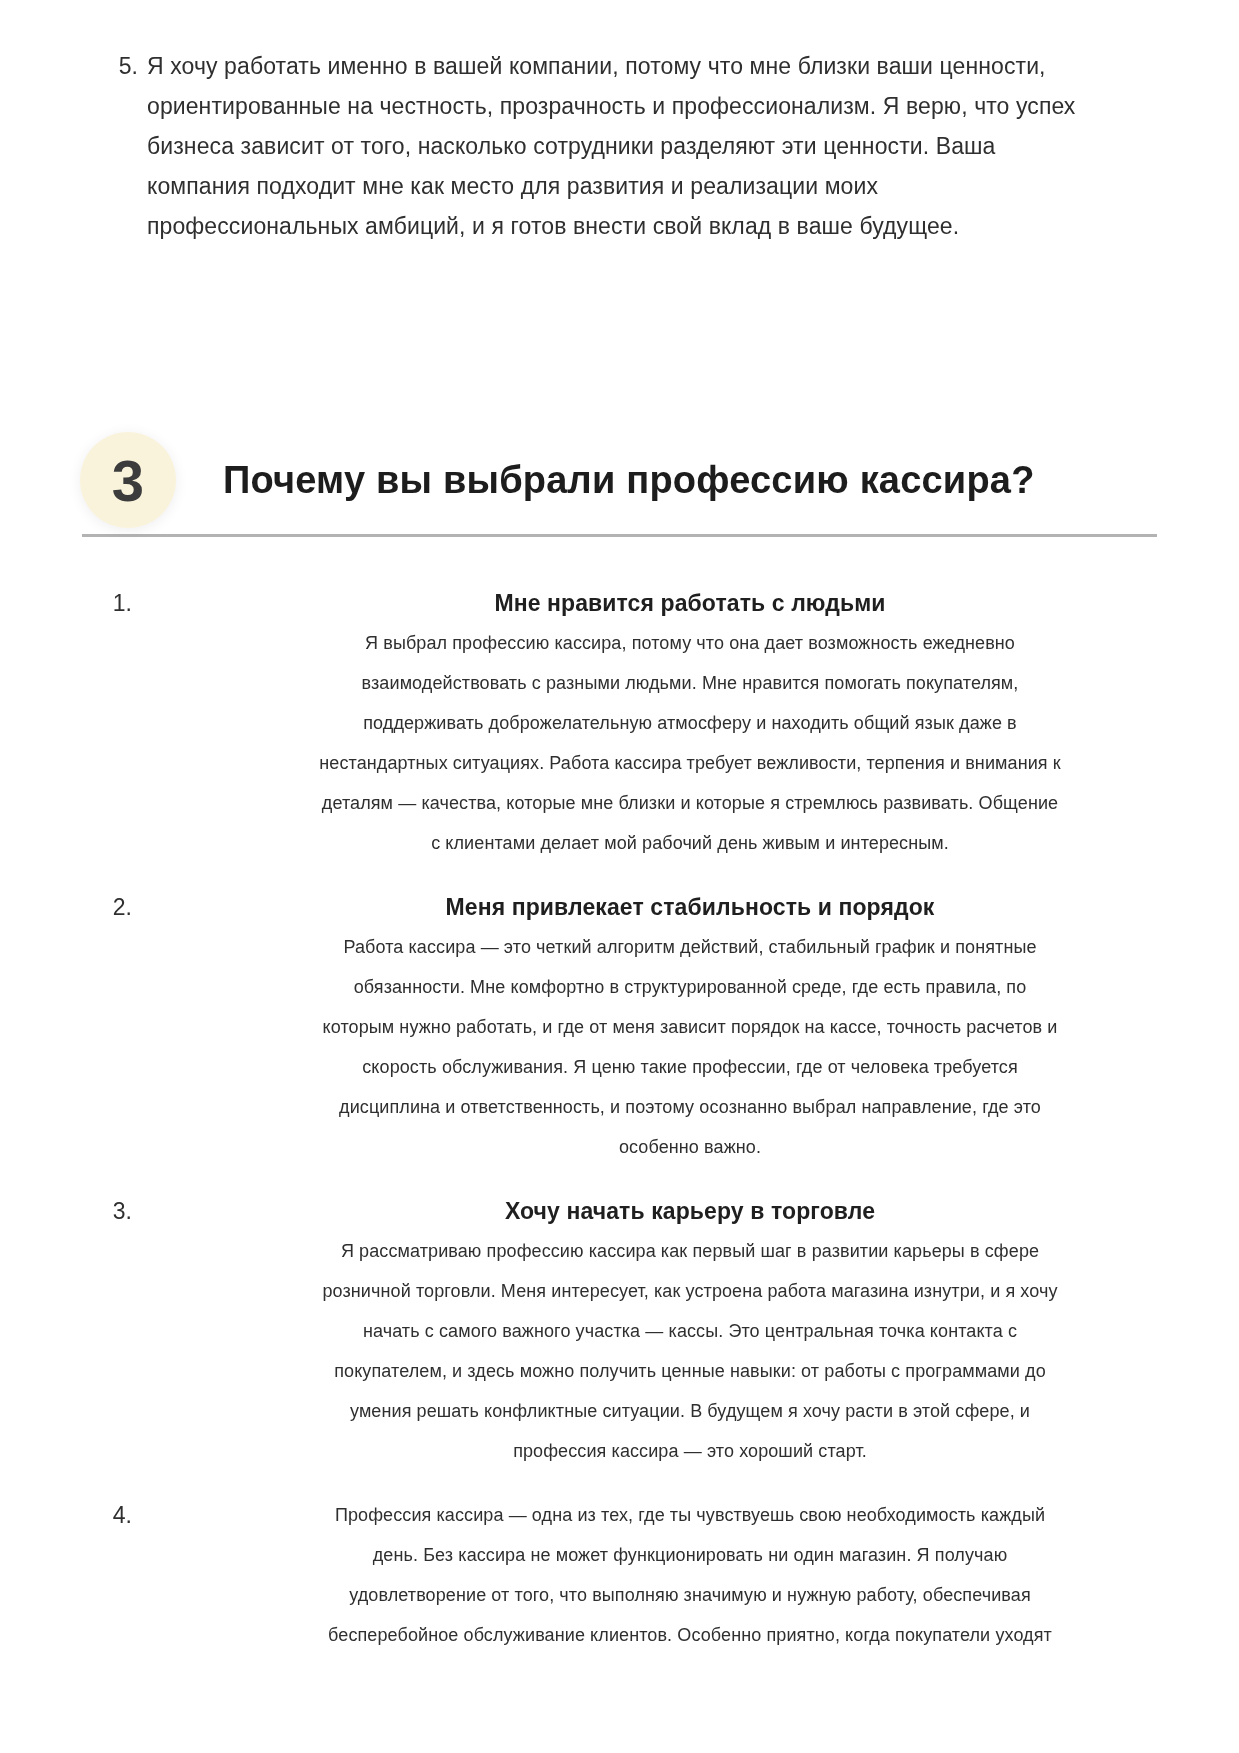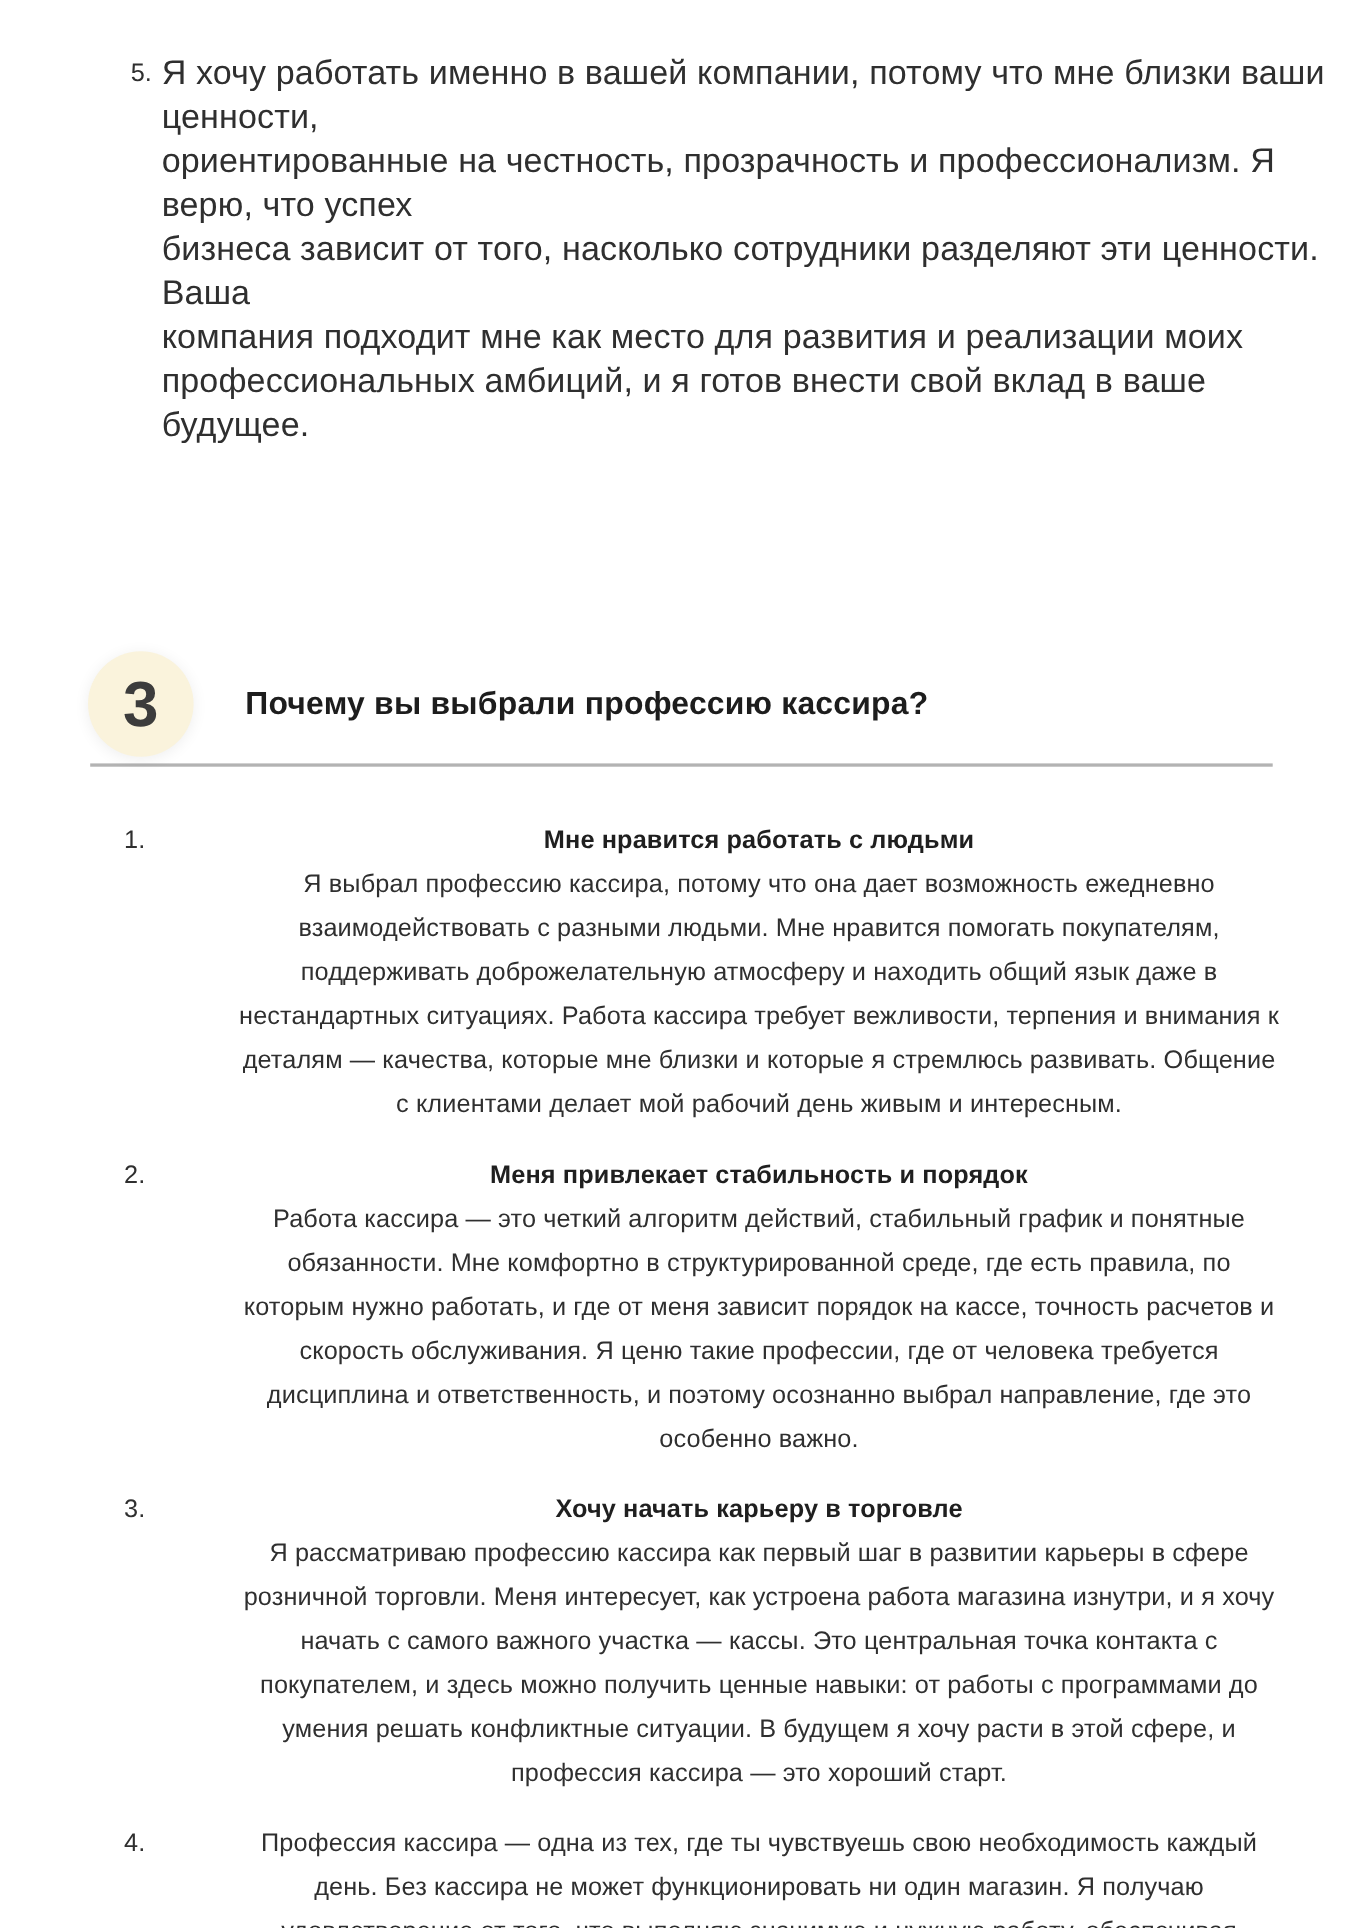--- a/index.html
+++ b/index.html
@@ -29,7 +29,7 @@
     color: #2f2f2f;
   }
   .body-text {
-    font-size: 31px;
+    font-size: 23px;
     line-height: 40px;
     color: #2f2f2f;
     white-space: pre-line;

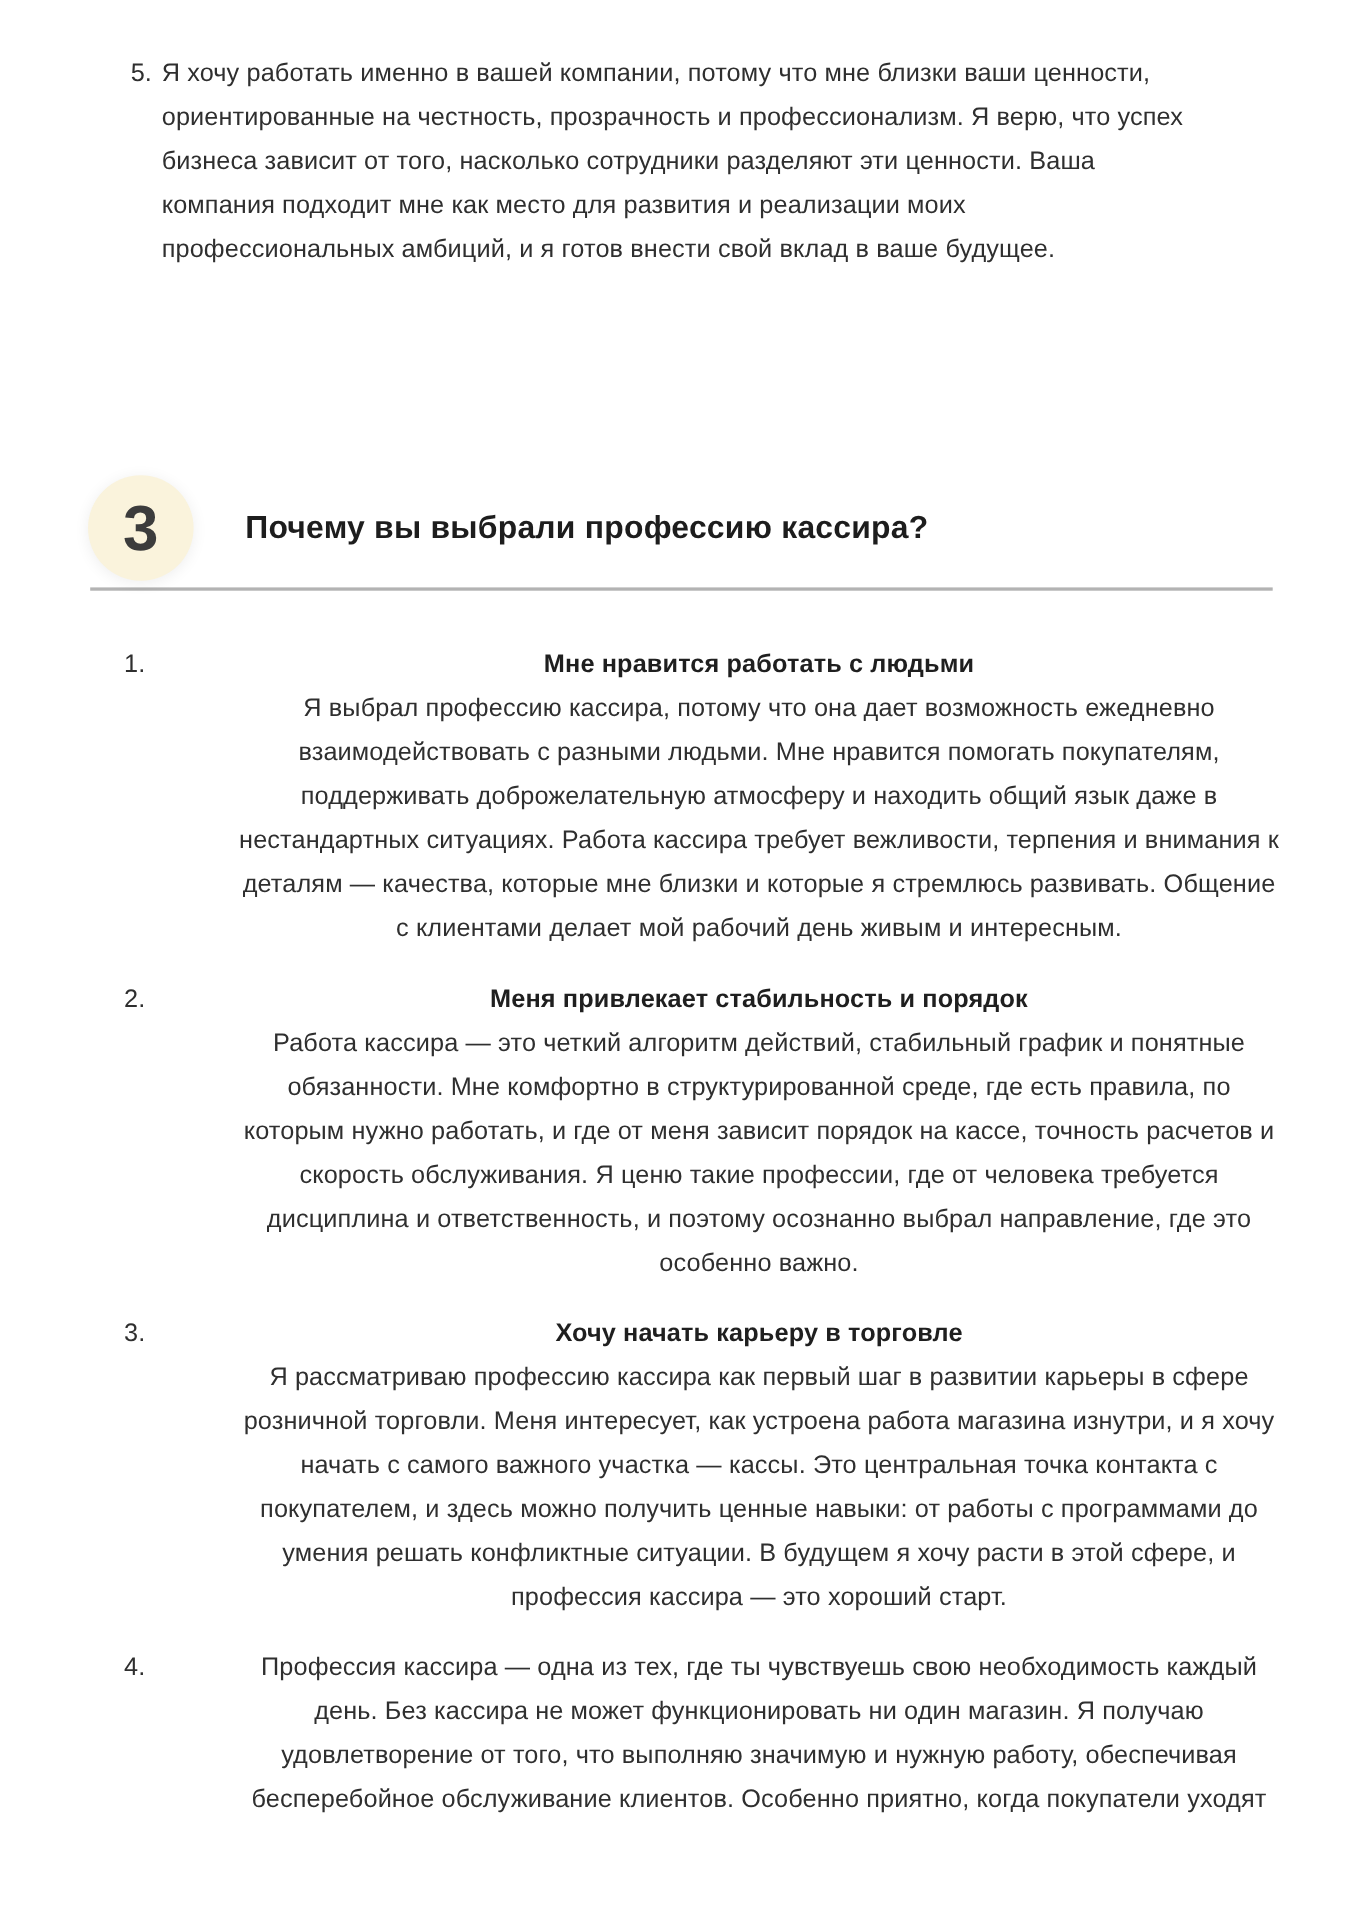--- a/index.html
+++ b/index.html
@@ -57,7 +57,7 @@
   }
   .section-title {
     margin-left: 47px;
-    font-size: 29px;
+    font-size: 38px;
     font-weight: 700;
     color: #1d1d1d;
     letter-spacing: 0.2px;

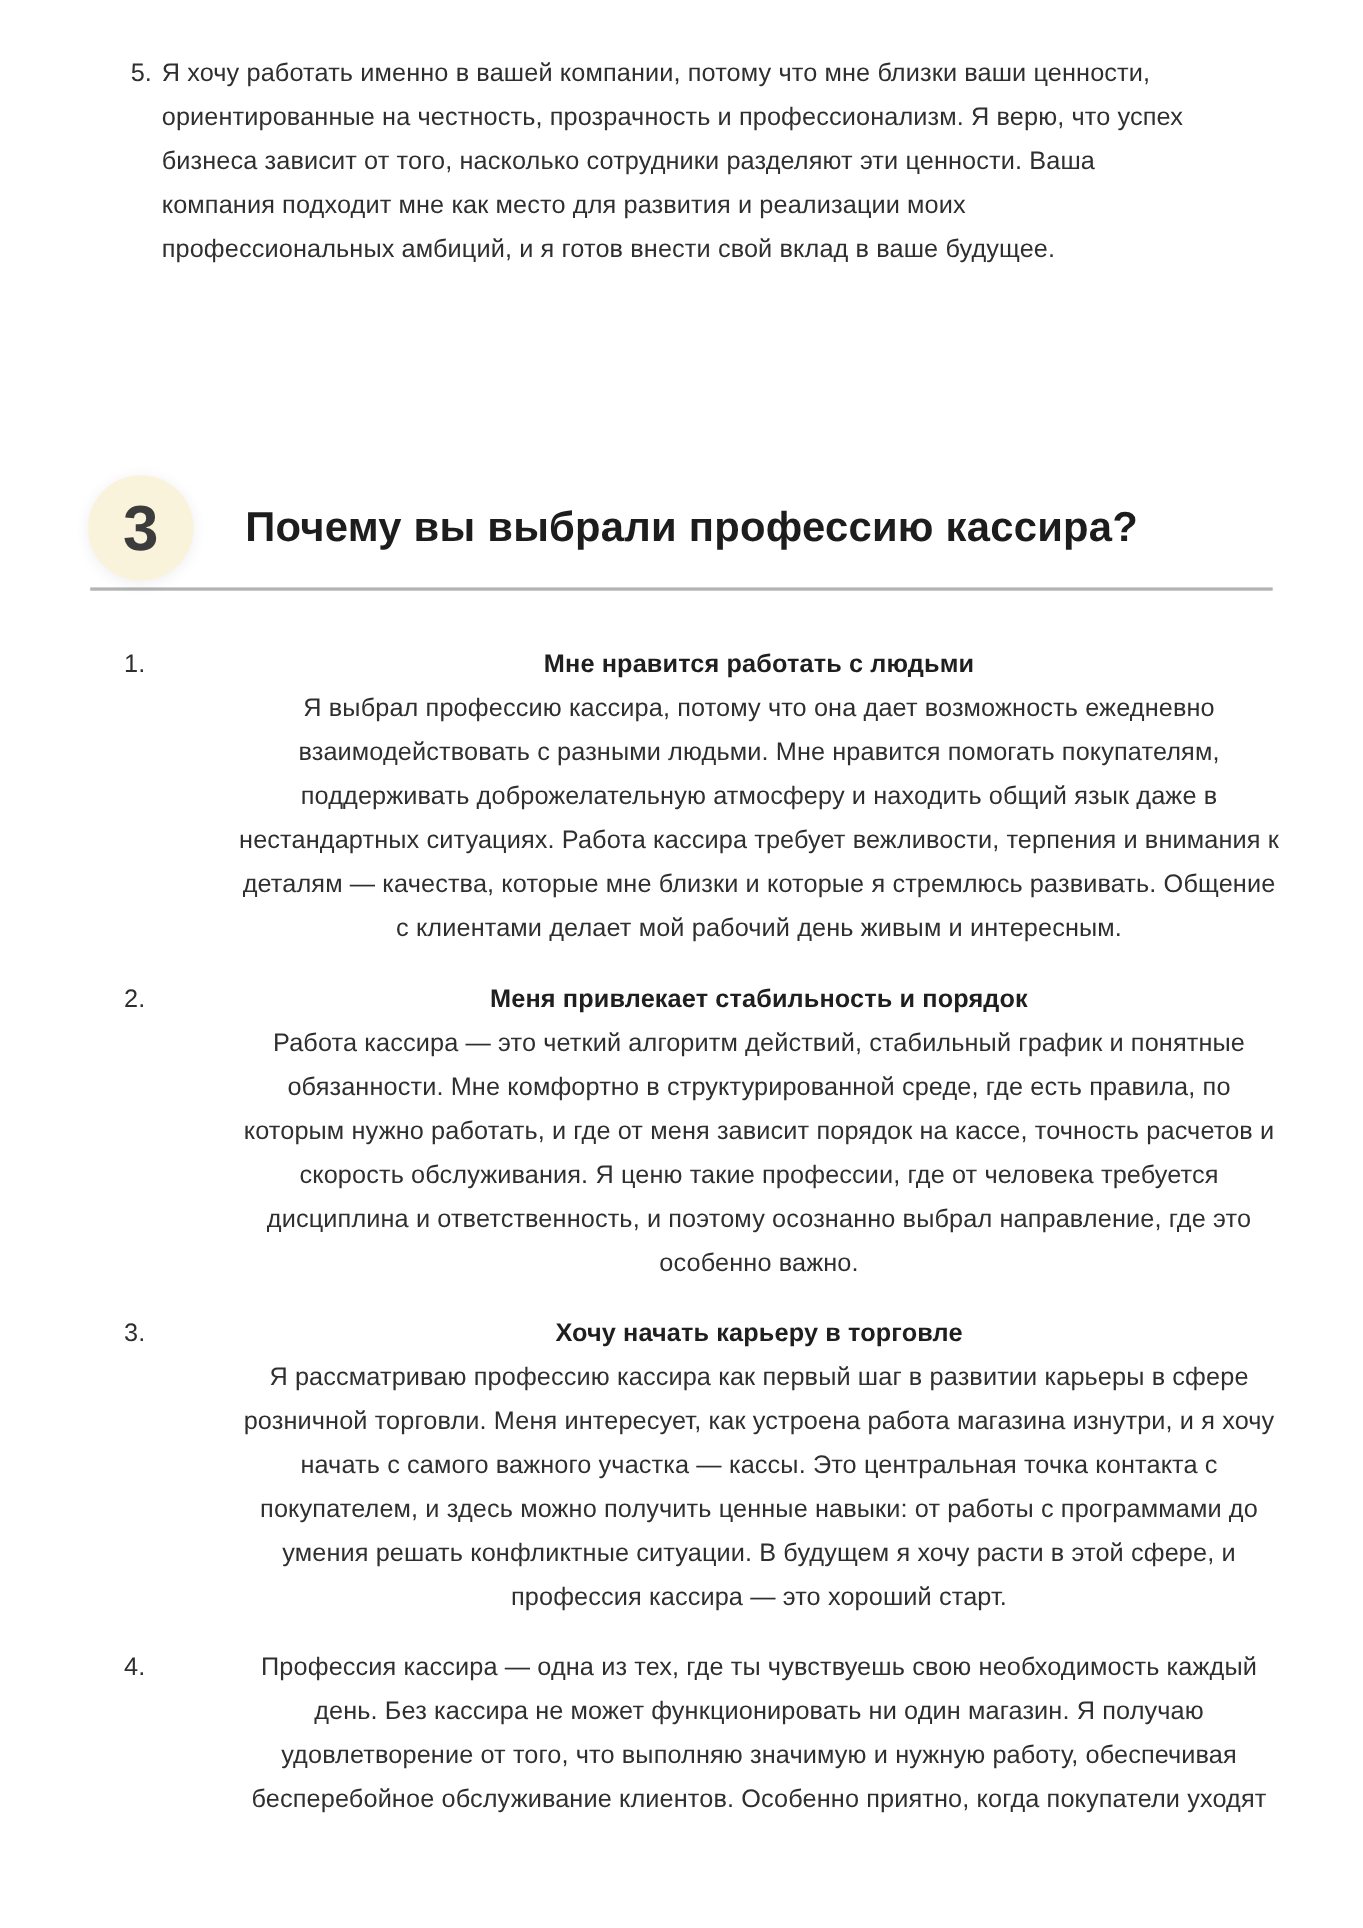--- a/index.html
+++ b/index.html
@@ -88,7 +88,7 @@
     letter-spacing: 0.1px;
   }
   .answer-body {
-    font-size: 23px;
+    font-size: 18px;
     line-height: 40px;
     color: #2f2f2f;
     white-space: pre-line;

